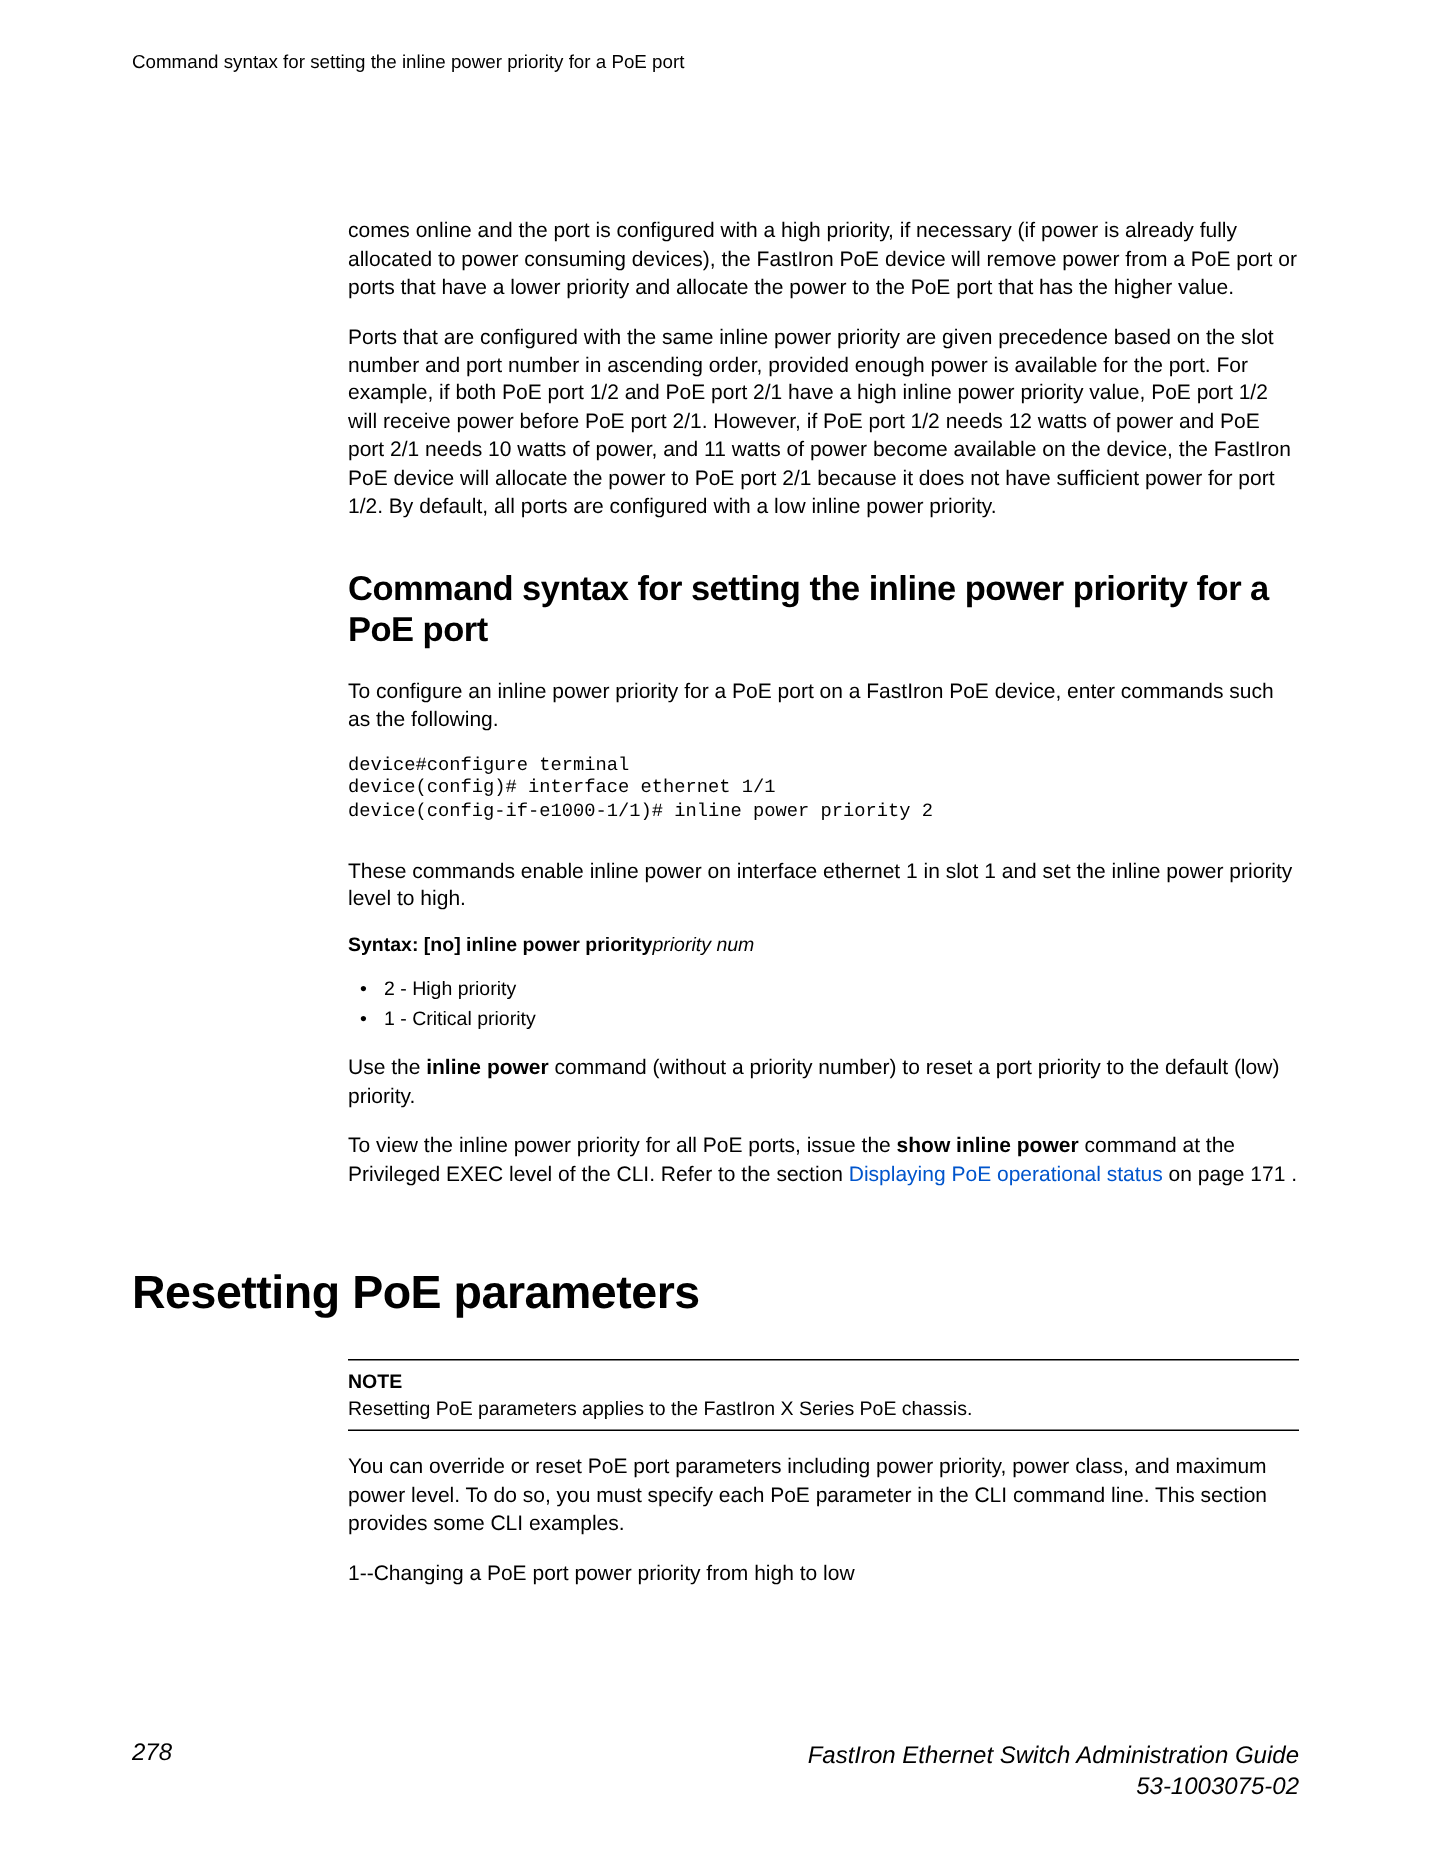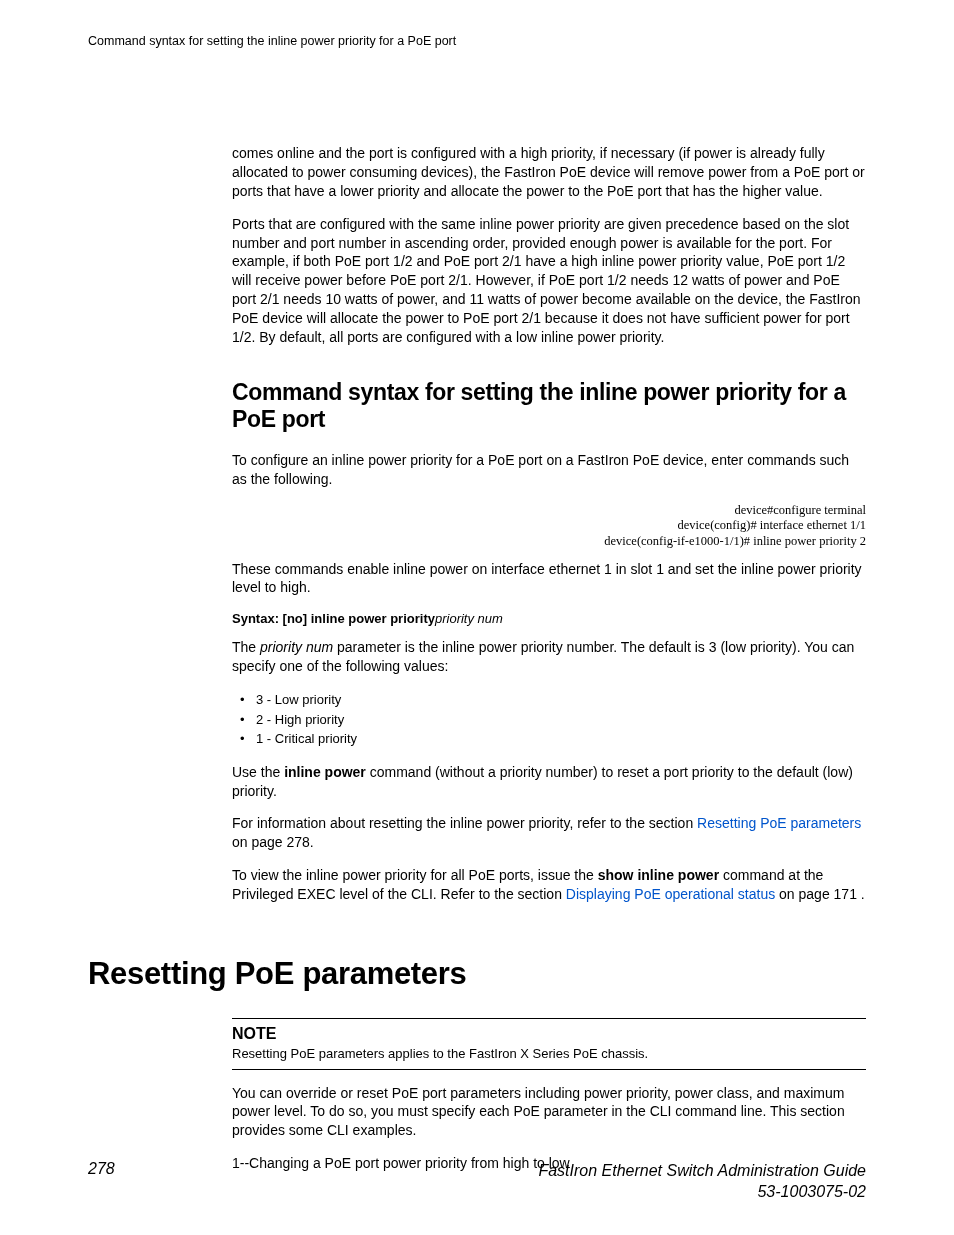--- a/index.html
+++ b/index.html
@@ -47,12 +47,11 @@
     margin: 52px 0 26px -144px;
   }
   pre.codeblock {
-    font-family: Liberation Serif, serif;
+    font-family: Liberation Mono, monospace;
     font-size: 12.5px;
     line-height: 1.25;
-    margin: 14px 0 10px 0;
+    margin: 14px 0 21px 0;
     white-space: pre;
-    text-align: right;
   }
   .syntax-line {
     font-size: 13px;

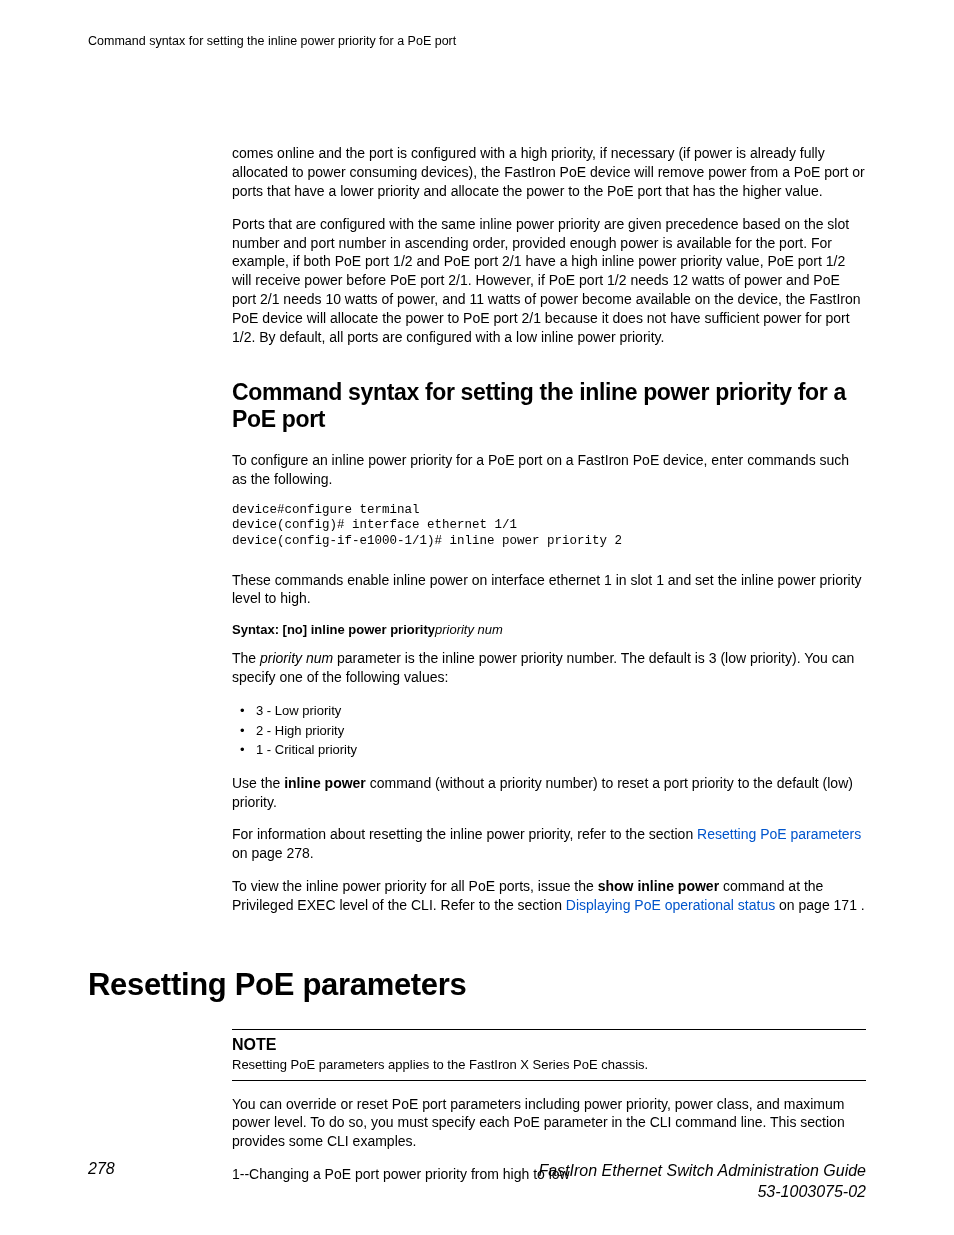--- a/index.html
+++ b/index.html
@@ -135,9 +135,6 @@
       <strong>Syntax: [no] inline power priority</strong><em>priority num</em>
     </p>
 
-    <p class="para">
-      <span>The </span><em>priority num</em><span> parameter is the inline power priority number. The default is 3 (low priority). You can specify one of the following values:</span>
-    </p>
 
     <ul class="bullets">
       <li>3 - Low priority</li>

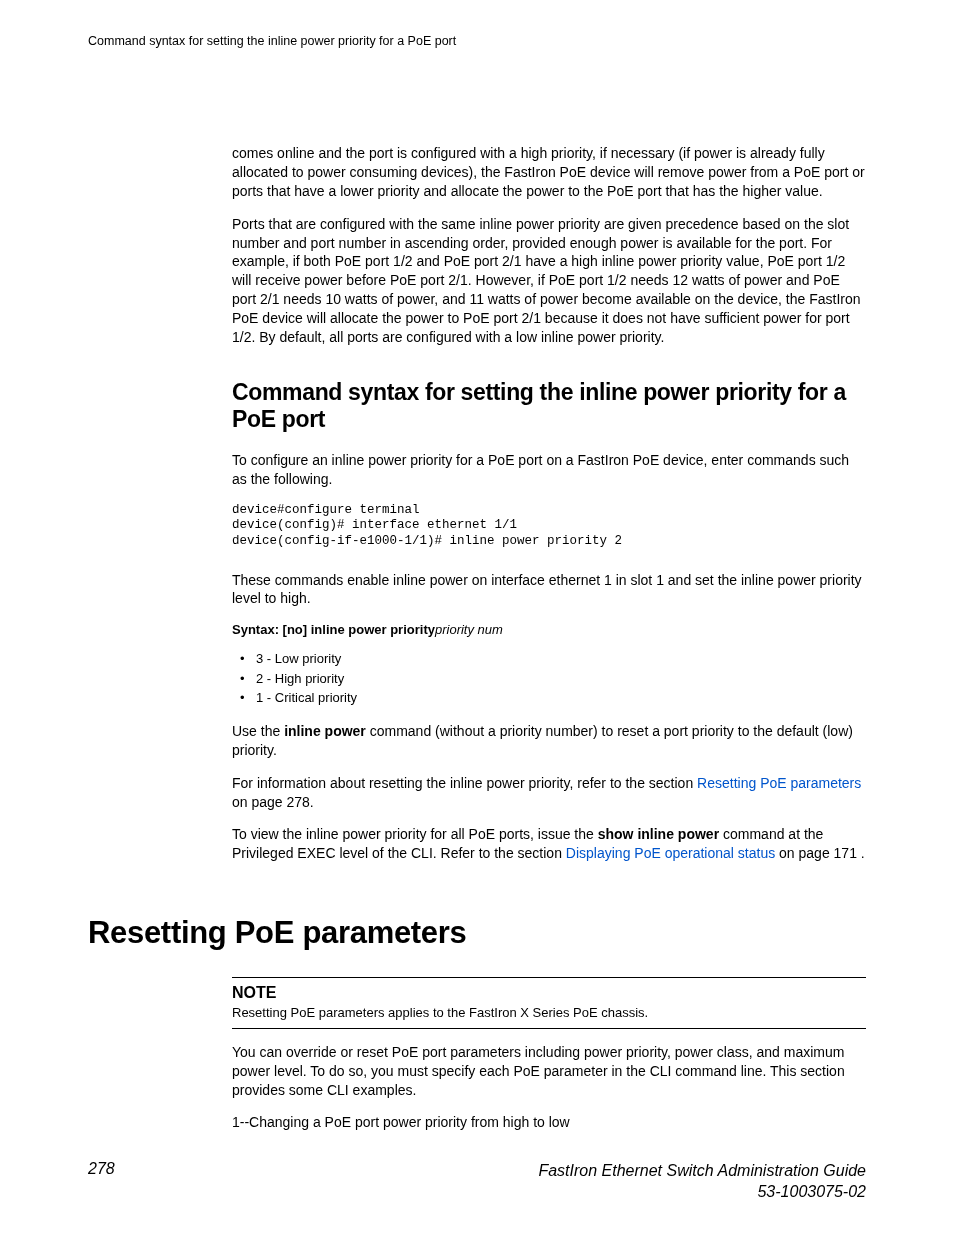--- a/index.html
+++ b/index.html
@@ -137,7 +137,6 @@
 
 
     <ul class="bullets">
-      <li>3 - Low priority</li>
       <li>2 - High priority</li>
       <li>1 - Critical priority</li>
     </ul>

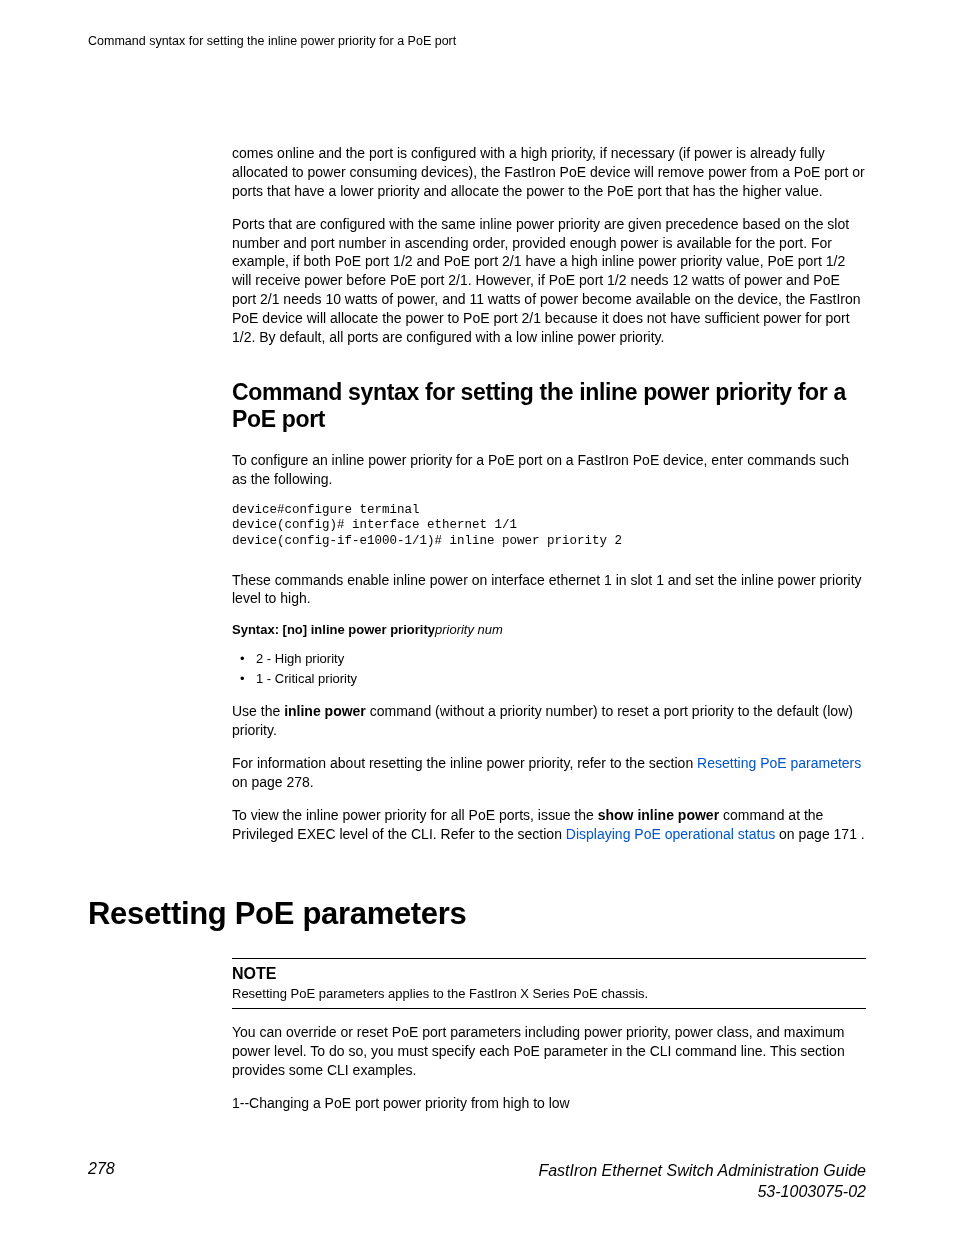--- a/index.html
+++ b/index.html
@@ -146,9 +146,6 @@
     </p>
 
 
-    <p class="para">
-      <span>For information about resetting the inline power priority, refer to the section </span><span class="link">Resetting PoE parameters</span><span> on page 278.</span>
-    </p>
 
     <p class="para">
       <span>To view the inline power priority for all PoE ports, issue the </span><strong>show inline power</strong><span> command at the Privileged EXEC level of the CLI. Refer to the section </span><span class="link">Displaying PoE operational status</span><span> on page 171 .</span>

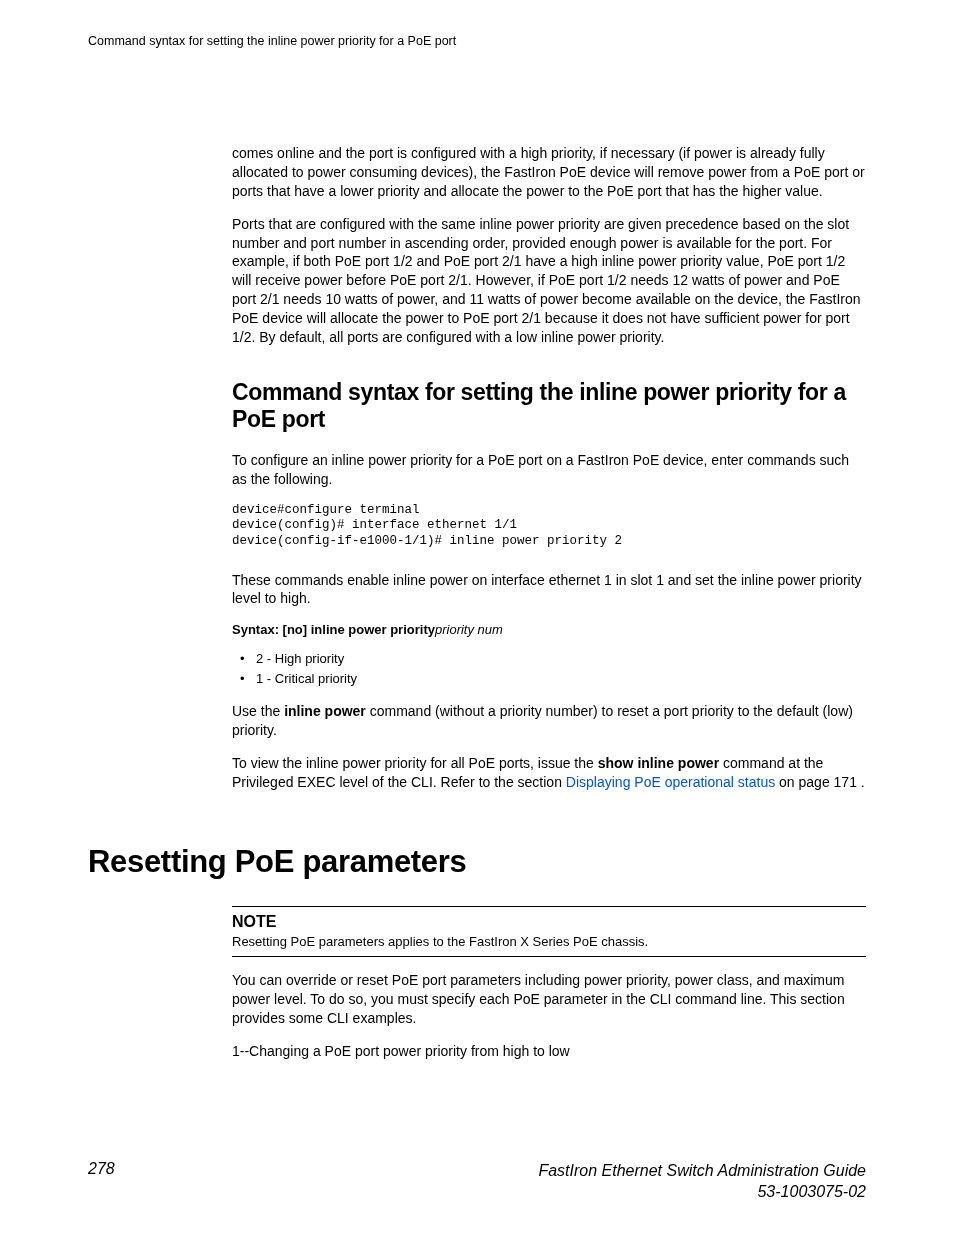--- a/index.html
+++ b/index.html
@@ -89,7 +89,7 @@
   }
   .note-label {
     font-weight: 700;
-    font-size: 16px;
+    font-size: 13px;
     margin: 6px 0 2px 0;
   }
   .note-text {

